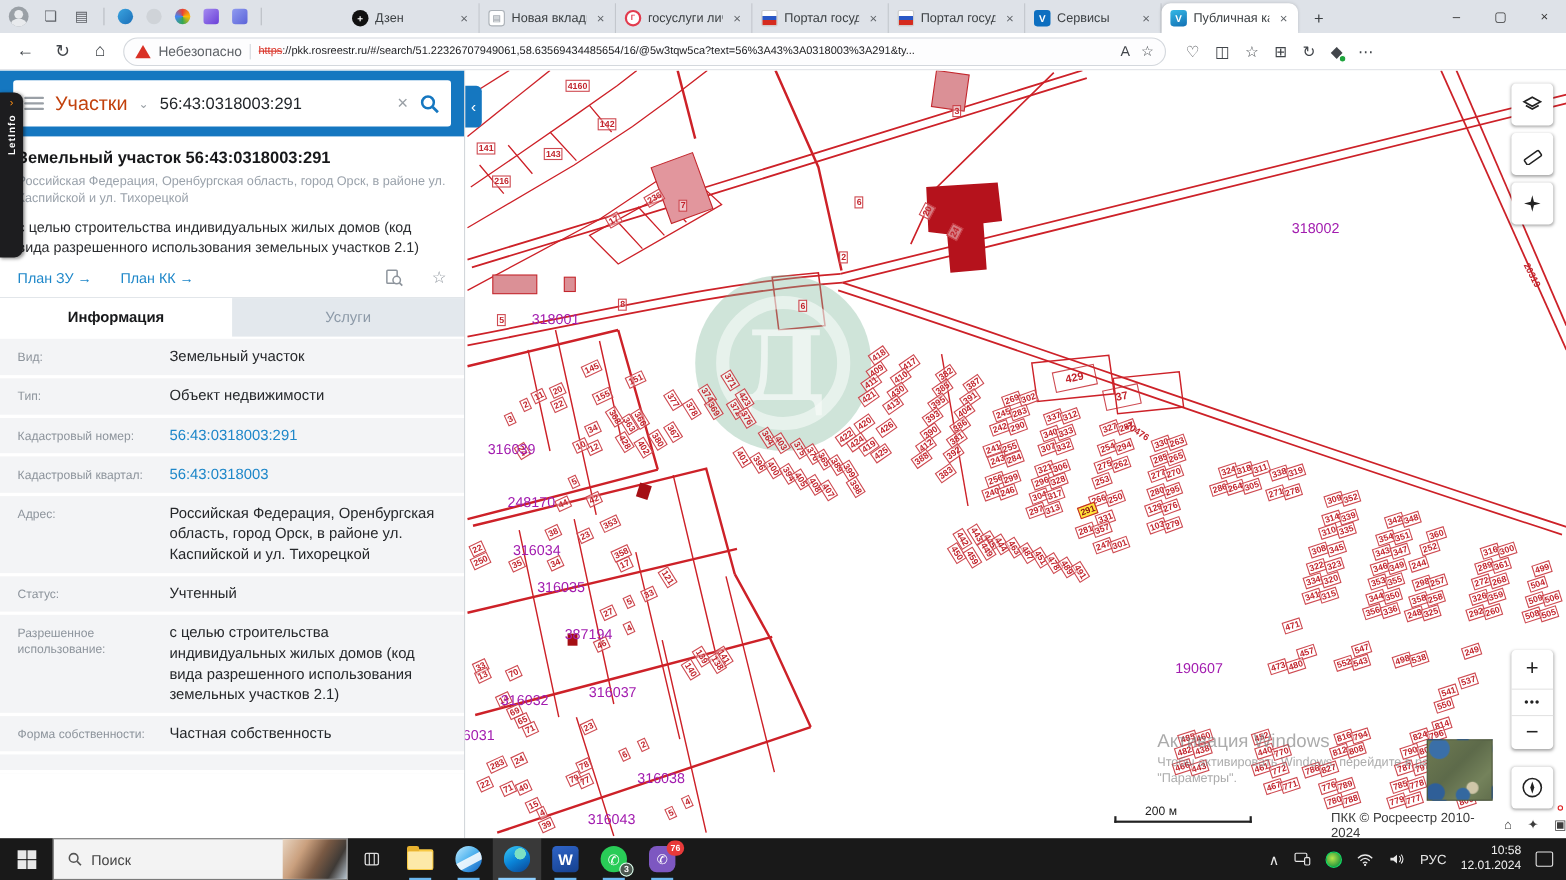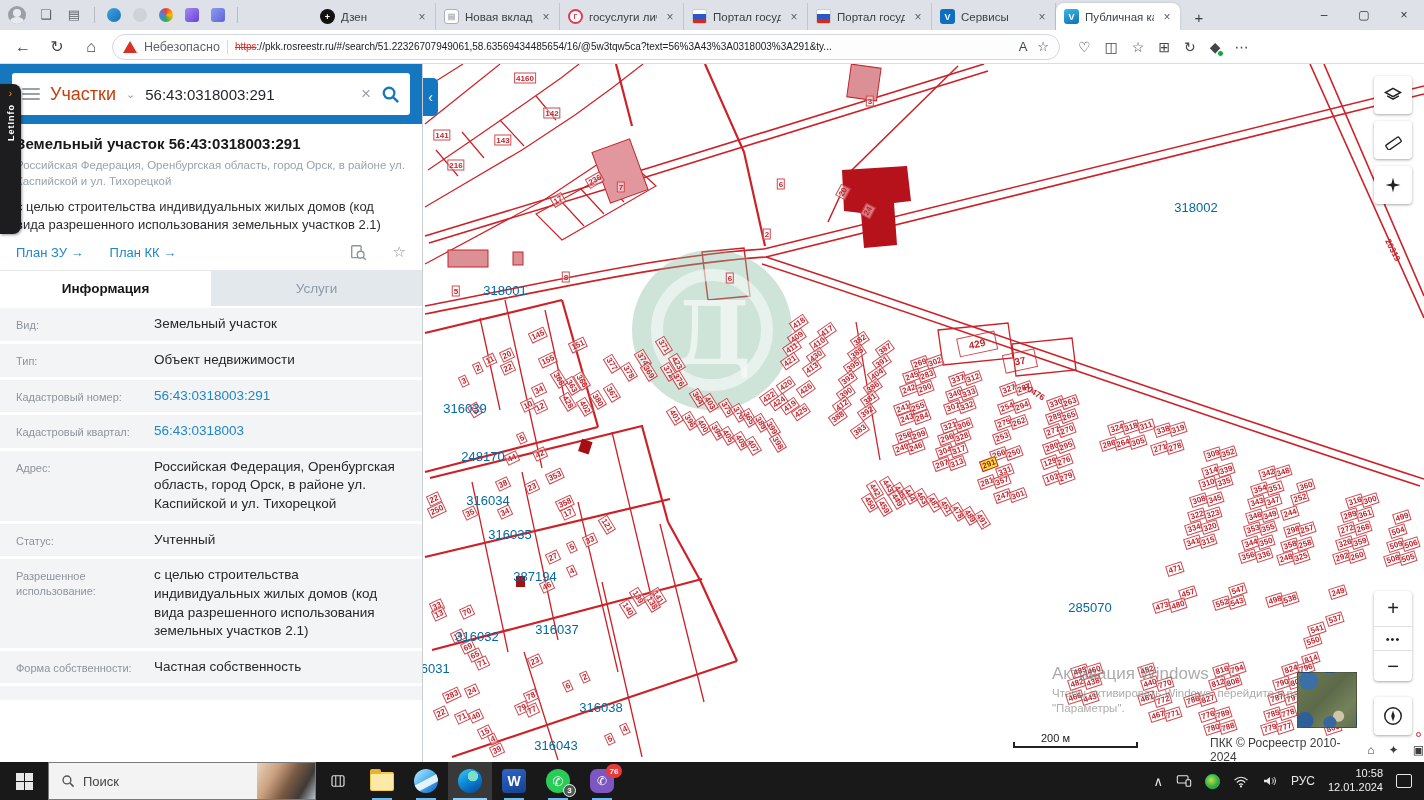--- a/index.html
+++ b/index.html
@@ -81,7 +81,7 @@
   .parcel { position:absolute; font-size:8px; font-weight:bold; color:#c2252d; border:1px solid rgba(198,42,50,.85); line-height:9px; padding:0 1px; background:rgba(255,255,255,.45); white-space:nowrap; z-index:2; }
   .parcel.hl { background:#ffe53b; color:#8c1016; border-color:#c2252d; }
   .parcel.big { font-size:10px; padding:3px 10px; line-height:11px; background:transparent; }
-  .quarter { position:absolute; font-size:13px; color:#0369a1; white-space:nowrap; z-index:2;text-align:right; }
+  .quarter { position:absolute; font-size:13px; color:#a21caf; white-space:nowrap; z-index:2;text-align:right; }
   .roadlab { position:absolute; font-size:8.5px; color:#c2252d; font-weight:bold; white-space:nowrap; z-index:2; }
   .mbtn { position:absolute; width:38px; background:#fff; border-radius:4px; box-shadow:0 1px 3px rgba(0,0,0,.35); display:flex; align-items:center; justify-content:center; color:#222; z-index:4; }
   .zoomgroup { position:absolute; width:38px; background:#fff; border-radius:4px; box-shadow:0 1px 3px rgba(0,0,0,.35); display:flex; flex-direction:column; z-index:4; }

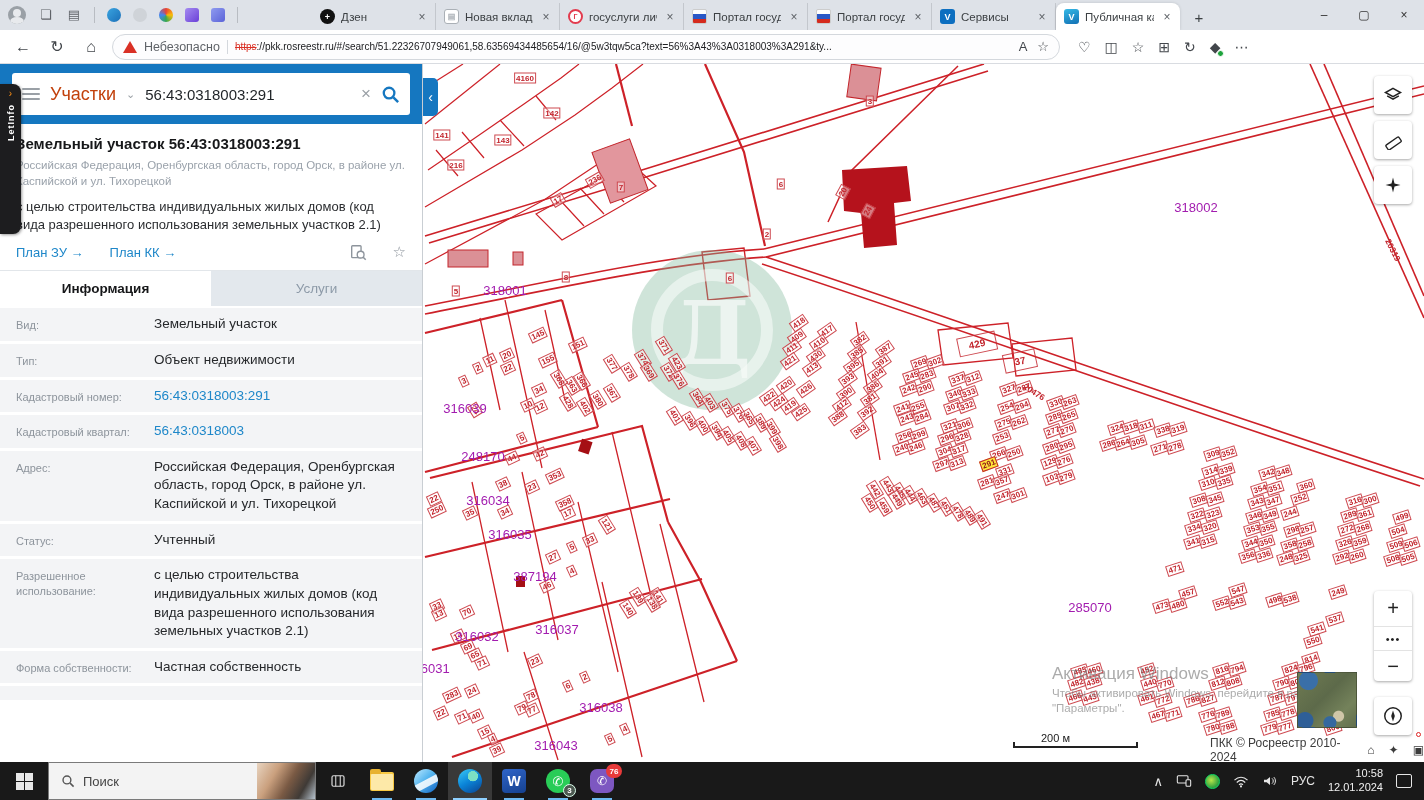--- a/index.html
+++ b/index.html
@@ -682,7 +682,7 @@
         <span class="parcel big" style="left: 597px; top: 297px; transform: translate(-50%, -50%) rotate(-12deg);">37</span>
         <span class="quarter" style="left: 82px; top: 226px; transform: translate(-50%, -50%) rotate(0deg);">318001</span>
         <span class="quarter" style="left: 773px; top: 143px; transform: translate(-50%, -50%) rotate(0deg);">318002</span>
-        <span class="quarter" style="left: 667px; top: 543px; transform: translate(-50%, -50%) rotate(0deg);">285070</span>
+        <span class="quarter" style="left: 667px; top: 543px; transform: translate(-50%, -50%) rotate(0deg);">190607</span>
         <span class="quarter" style="left: 42px; top: 344px; transform: translate(-50%, -50%) rotate(0deg);">316039</span>
         <span class="quarter" style="left: 60px; top: 392px; transform: translate(-50%, -50%) rotate(0deg);">248170</span>
         <span class="quarter" style="left: 65px; top: 436px; transform: translate(-50%, -50%) rotate(0deg);">316034</span>

